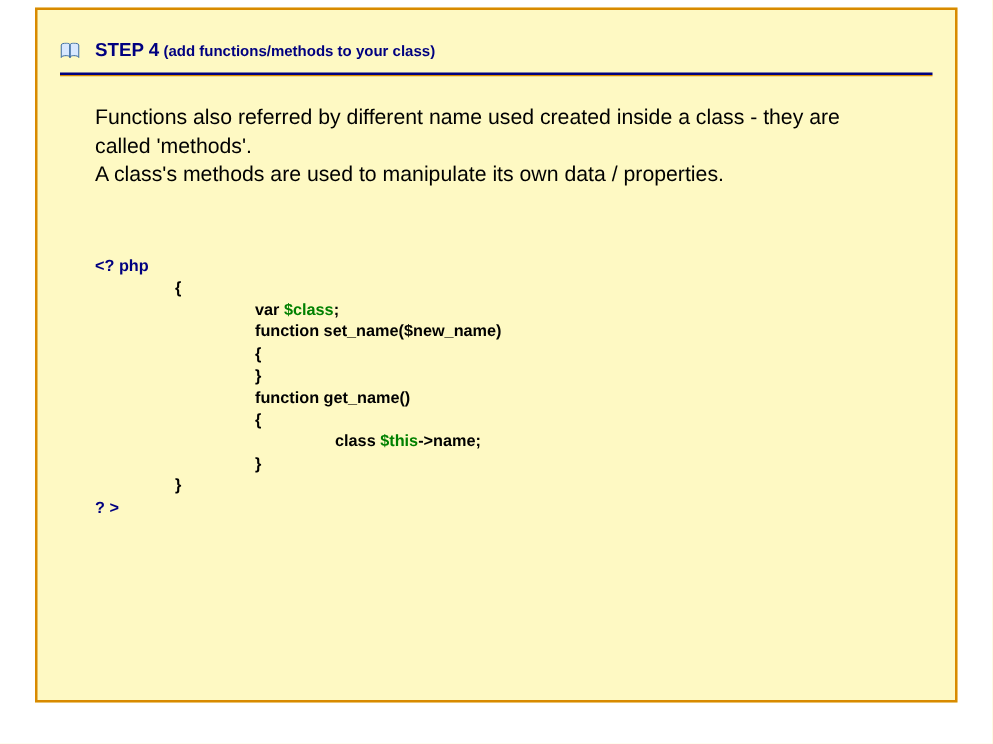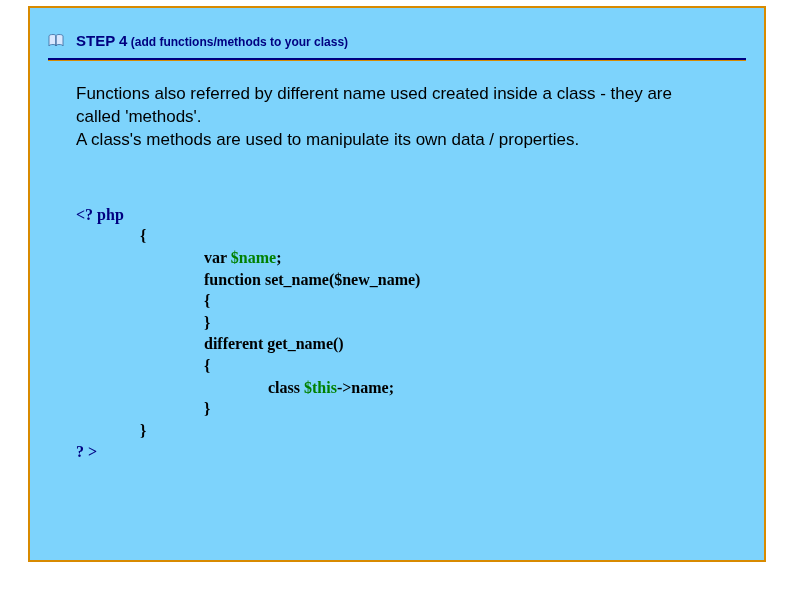--- a/index.html
+++ b/index.html
@@ -17,7 +17,7 @@
     width: 738px;
     height: 556px;
     border: 2px solid #d88a00;
-    background: #7dd3fc;
+    background: #fef9c3;
   }
   .header-row {
     display: flex;

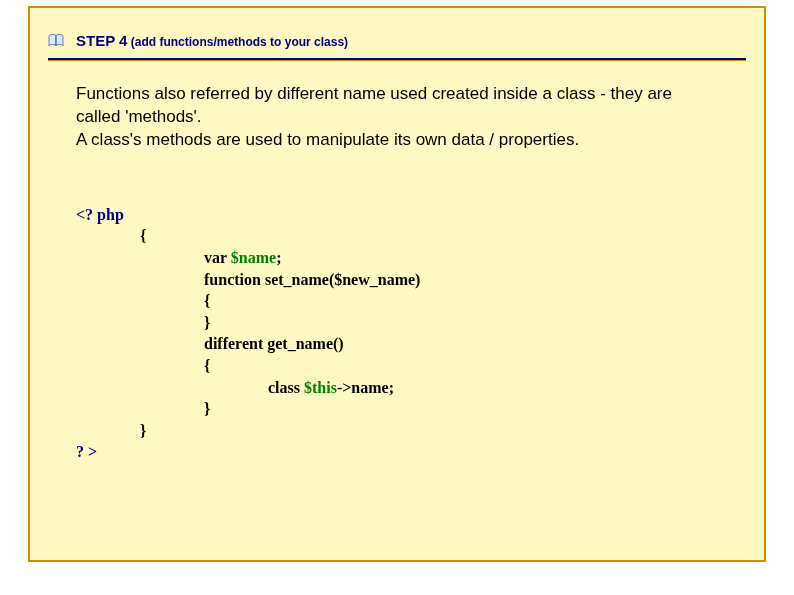--- a/index.html
+++ b/index.html
@@ -58,9 +58,9 @@
   }
   .code-block {
     padding: 52px 0 0 46px;
-    font-size: 16px;
+    font-size: 13px;
     color: #000000;
-    font-family: Liberation Serif, serif;
+    font-family: Liberation Sans, sans-serif;
     line-height: 1.35;
   }
   .indent1 { padding-left: 64px; }

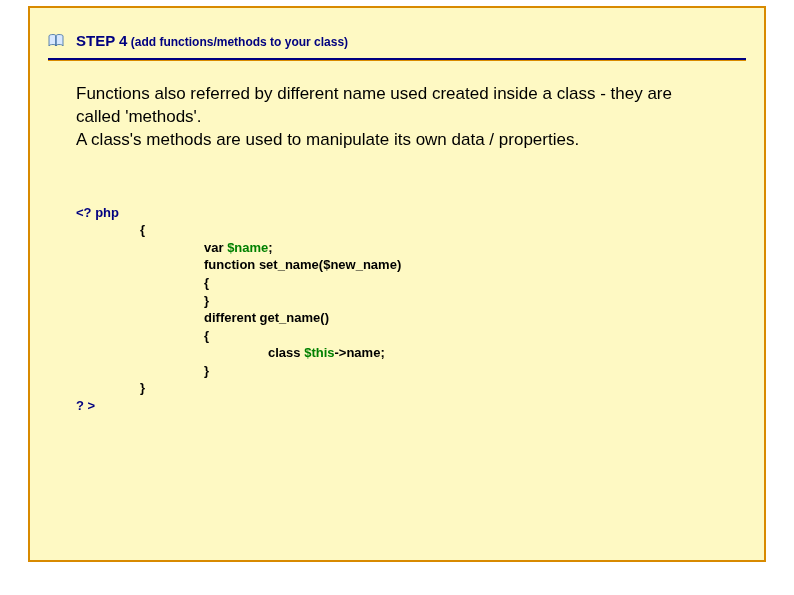--- a/index.html
+++ b/index.html
@@ -98,7 +98,7 @@
   <div class="code-block">
     <div class="navy bold">&lt;? php</div>
     <div class="indent1 bold">{</div>
-    <div class="indent2 bold"><span>var </span><span class="green">$name</span><span>;</span></div>
+    <div class="indent2 bold"><span>var </span><span class="green">$class</span><span>;</span></div>
     <div class="indent2 bold">function set_name($new_name)</div>
     <div class="indent2 bold">{</div>
     <div class="indent2 bold">}</div>

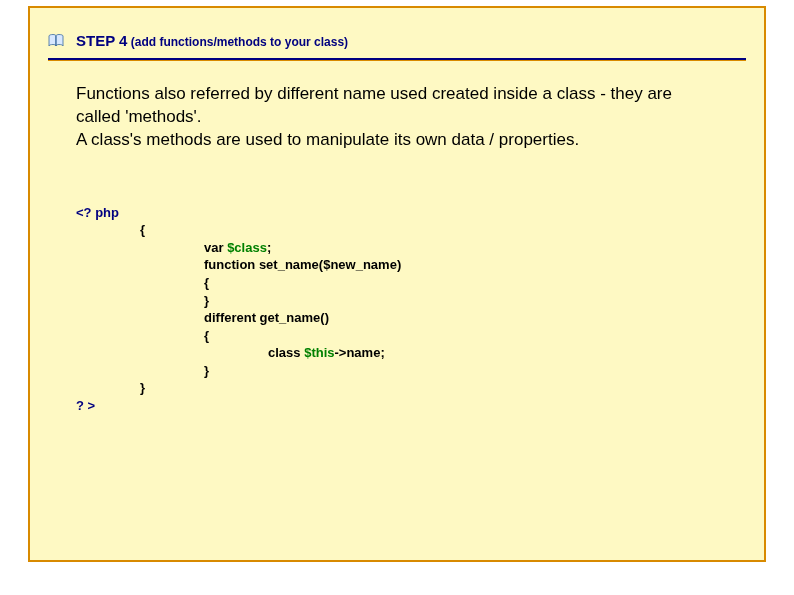--- a/index.html
+++ b/index.html
@@ -102,7 +102,7 @@
     <div class="indent2 bold">function set_name($new_name)</div>
     <div class="indent2 bold">{</div>
     <div class="indent2 bold">}</div>
-    <div class="indent2 bold">different get_name()</div>
+    <div class="indent2 bold">function get_name()</div>
     <div class="indent2 bold">{</div>
     <div class="indent3 bold"><span>class </span><span class="green">$this</span><span>-&gt;name;</span></div>
     <div class="indent2 bold">}</div>

